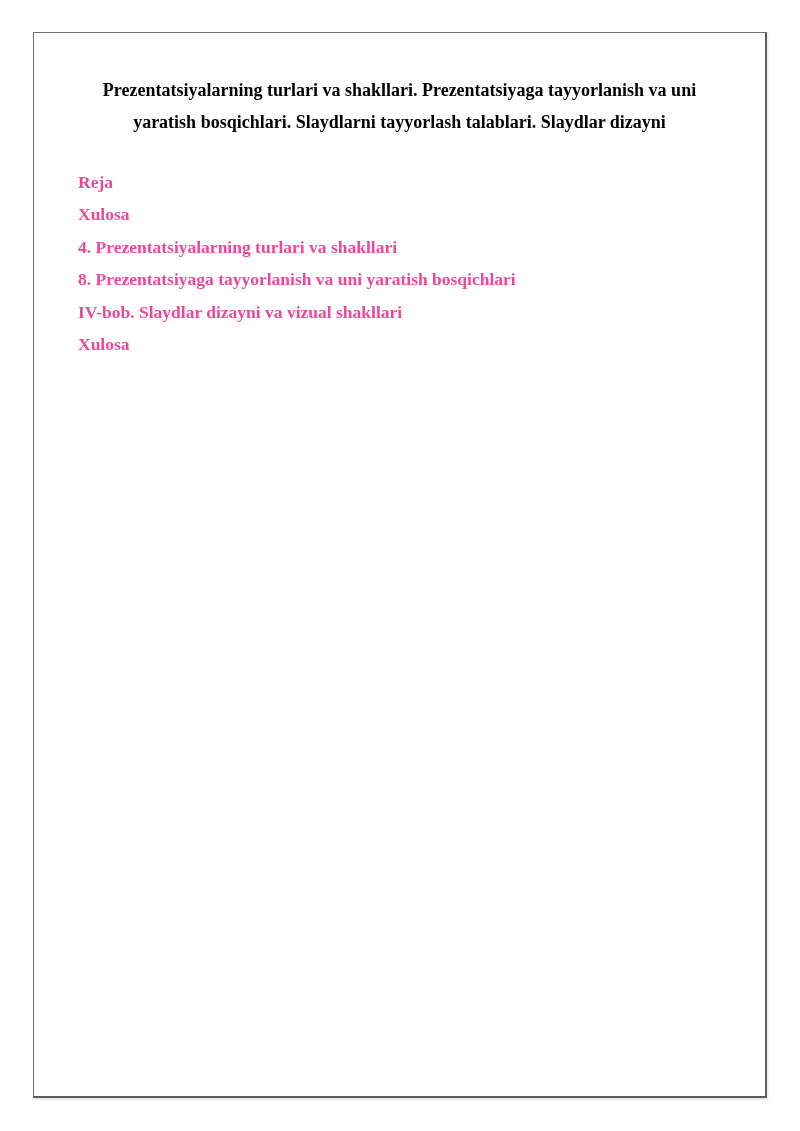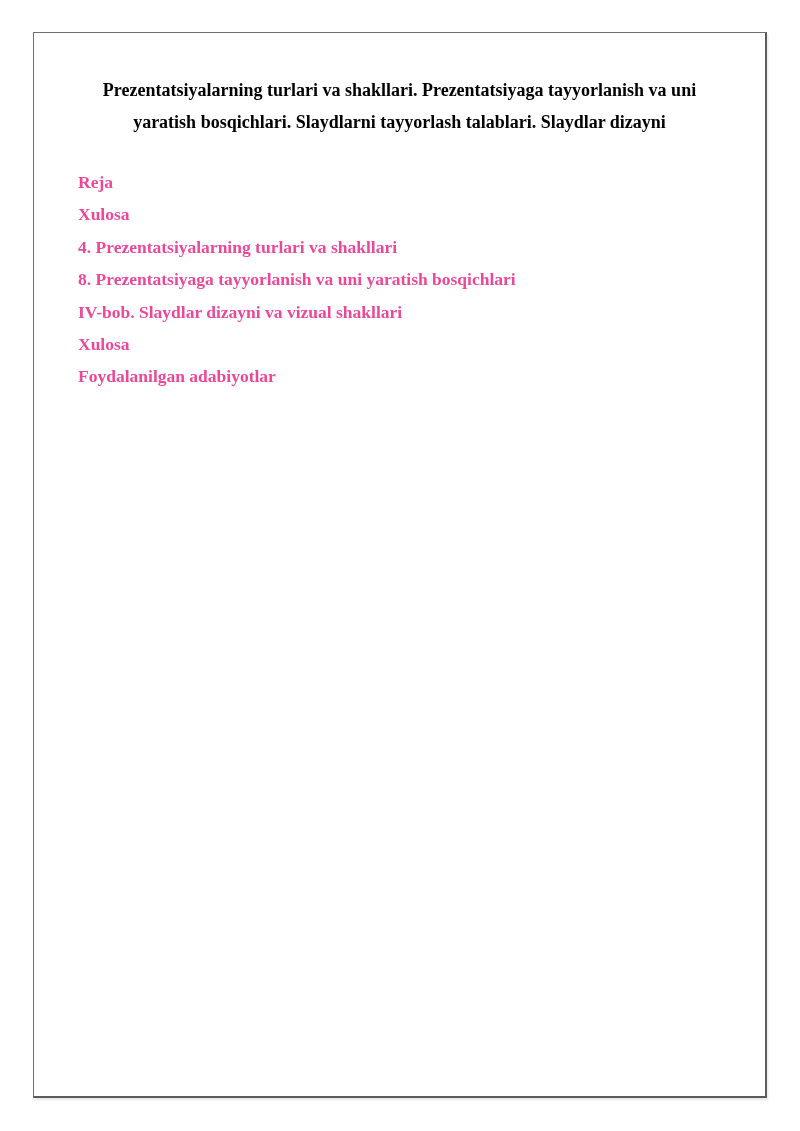--- a/index.html
+++ b/index.html
@@ -70,7 +70,6 @@
 
       <div class="toc-item">Xulosa</div>
 
-      <div class="toc-item">Foydalanilgan adabiyotlar</div>
     </div>
 </div>
 

